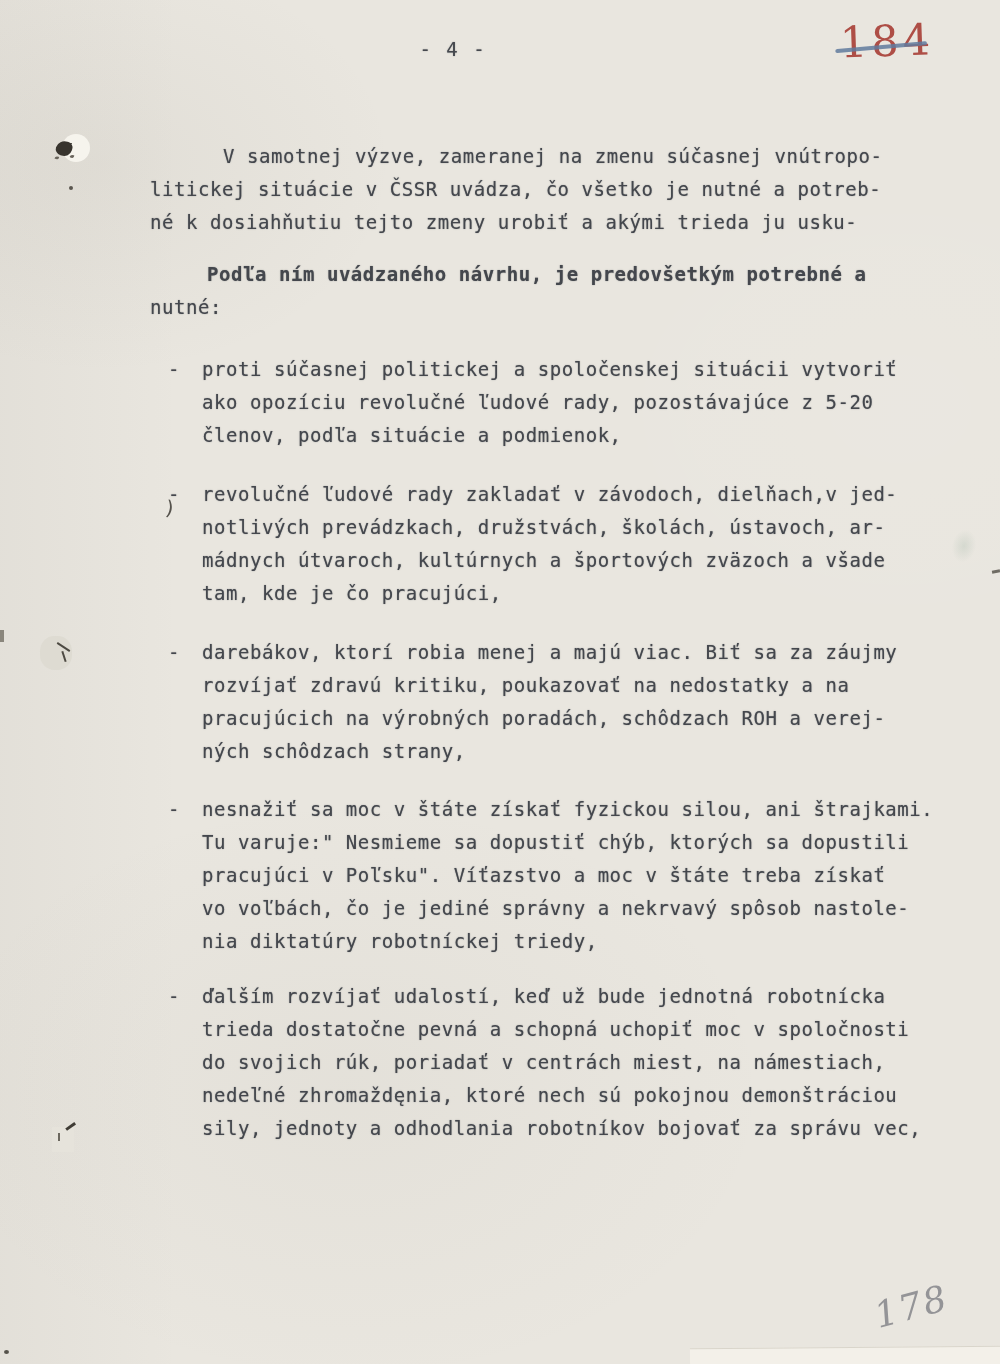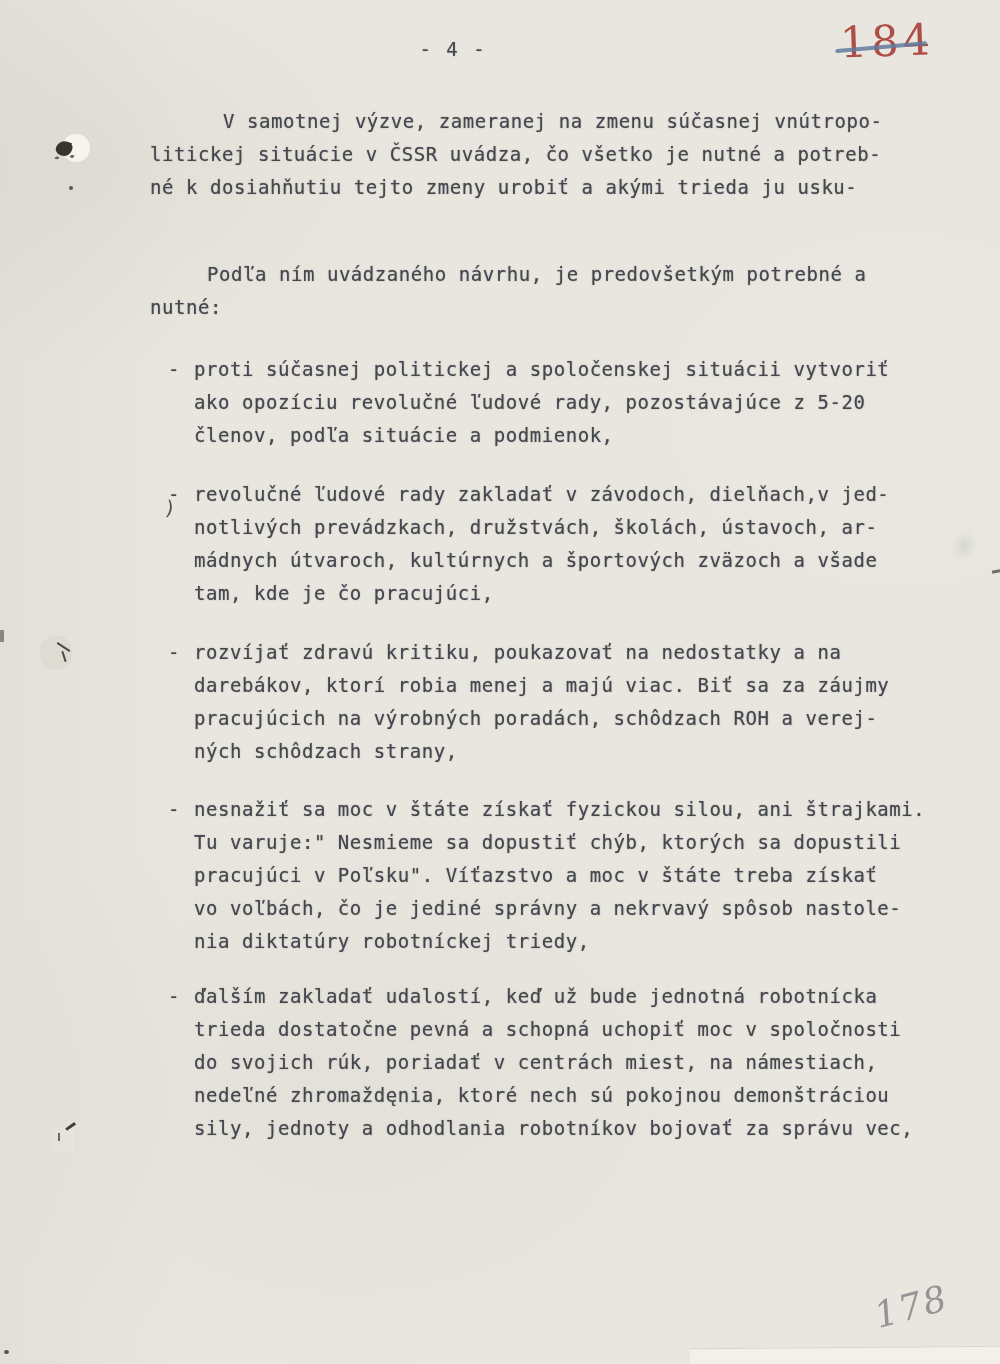--- a/index.html
+++ b/index.html
@@ -21,7 +21,7 @@
   }
   .block { position:absolute; left:150px; }
   .indent    { text-indent:57px; }
-  .indent-lg { text-indent:73px; }
+  .indent-lg { text-indent:73px;margin-top:35px; }
   .bullet { left:168px; }
   .bullet .marker {
     position:absolute; left:0; top:0; height:33px; line-height:33px;

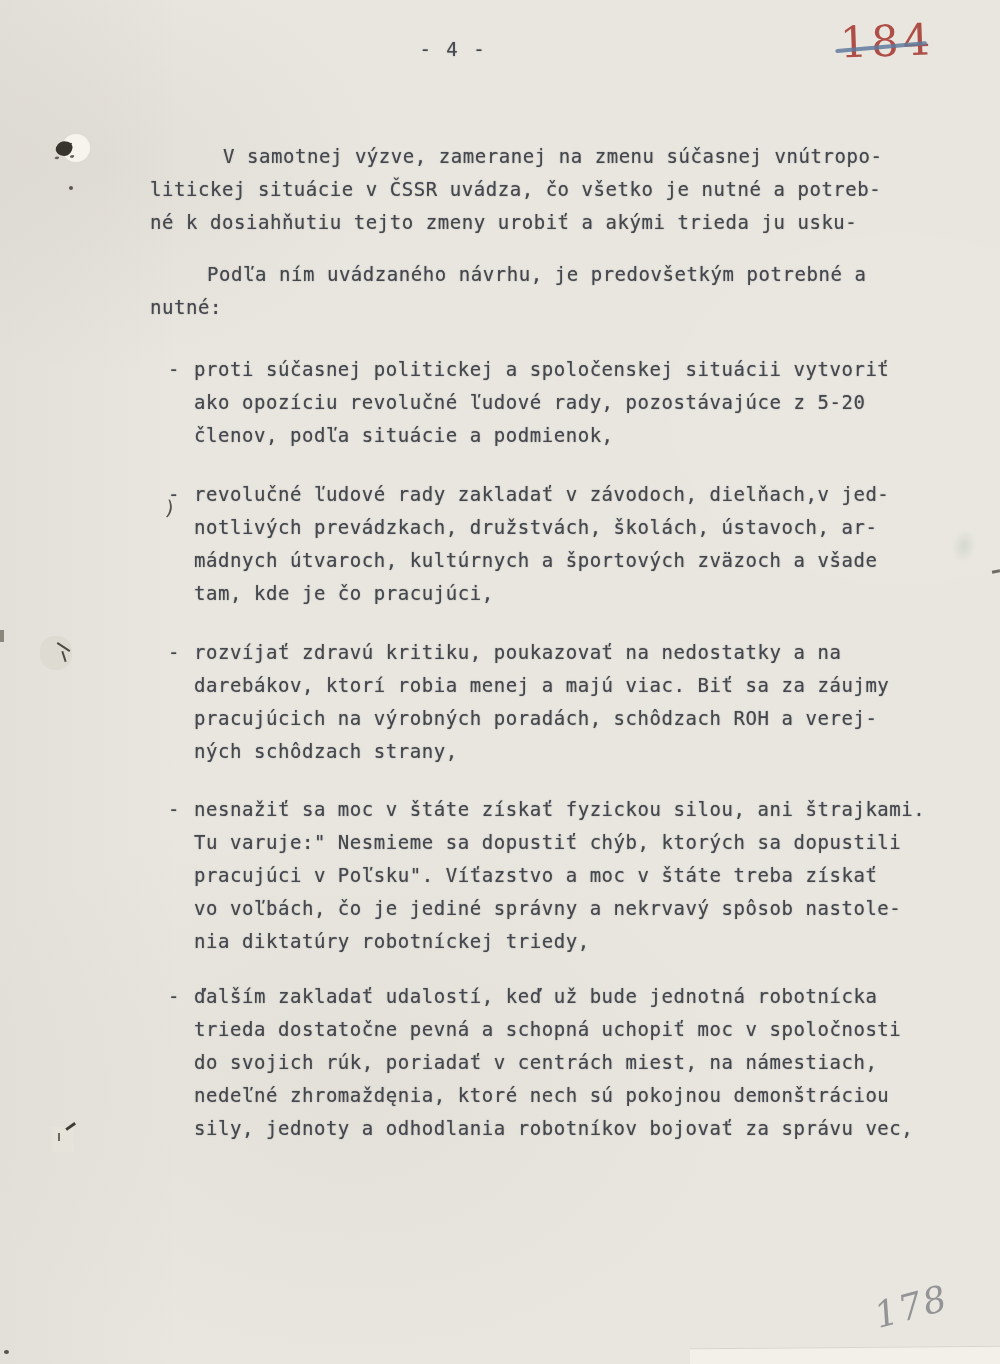--- a/index.html
+++ b/index.html
@@ -20,7 +20,7 @@
     text-shadow:0 0 1.2px rgba(62,66,72,0.6);
   }
   .block { position:absolute; left:150px; }
-  .indent    { text-indent:57px; }
+  .indent    { text-indent:57px;font-weight:bold; }
   .indent-lg { text-indent:73px;margin-top:35px; }
   .bullet { left:168px; }
   .bullet .marker {

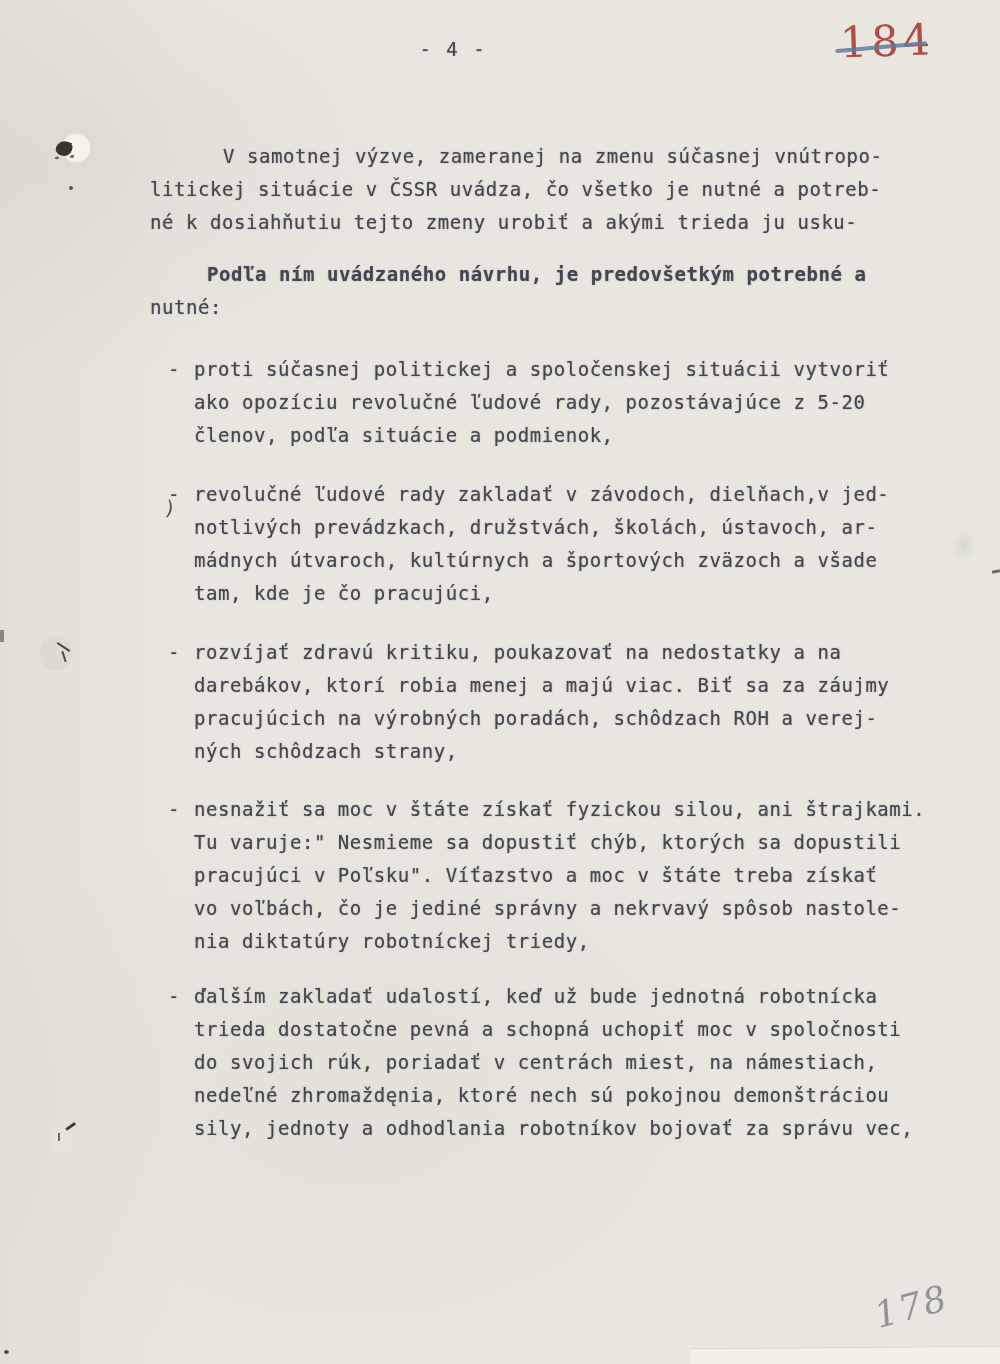--- a/index.html
+++ b/index.html
@@ -27,7 +27,7 @@
     position:absolute; left:0; top:0; height:33px; line-height:33px;
     font-size:19px; color:#44474d; text-shadow:0 0 1.2px rgba(62,66,72,0.6);
   }
-  .bullet .lines { margin-left:26px; }
+  .bullet .lines { margin-left:34px; }
   .page-number {
     position:absolute; top:33px; left:405px; width:96px; text-align:center;
     height:33px; line-height:33px; font-size:19px; letter-spacing:2px;

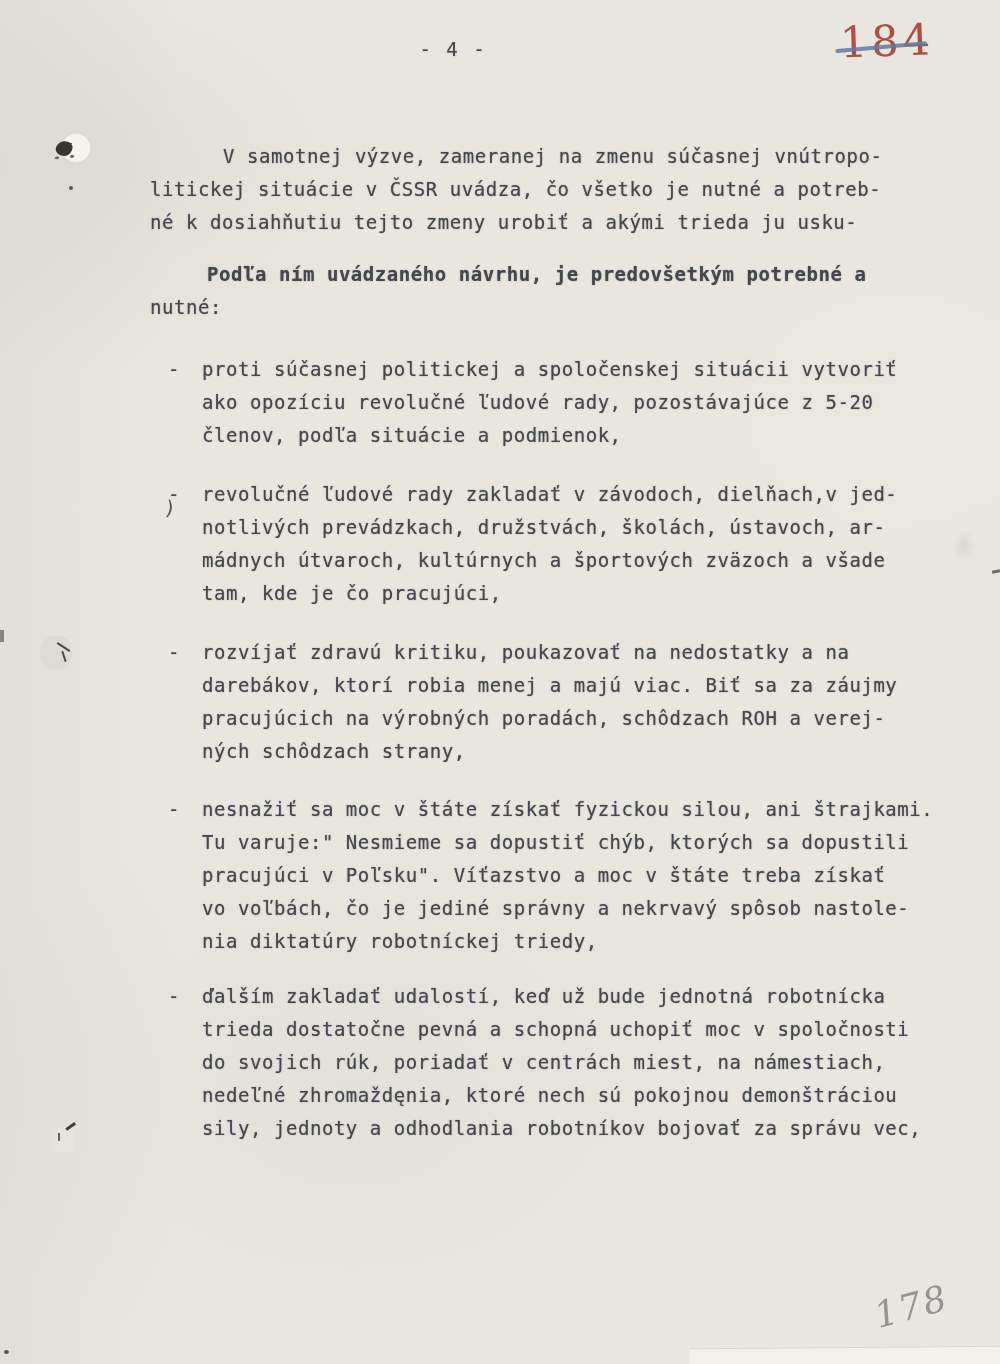--- a/index.html
+++ b/index.html
@@ -121,8 +121,8 @@
   <div class="block bullet" style="top:636px">
     <span class="marker">-</span>
     <div class="lines">
+      <div class="line">darebákov, ktorí robia menej a majú viac. Biť sa za záujmy</div>
       <div class="line">rozvíjať zdravú kritiku, poukazovať na nedostatky a na</div>
-      <div class="line">darebákov, ktorí robia menej a majú viac. Biť sa za záujmy</div>
       <div class="line">pracujúcich na výrobných poradách, schôdzach ROH a verej-</div>
       <div class="line">ných schôdzach strany,</div>
     </div>

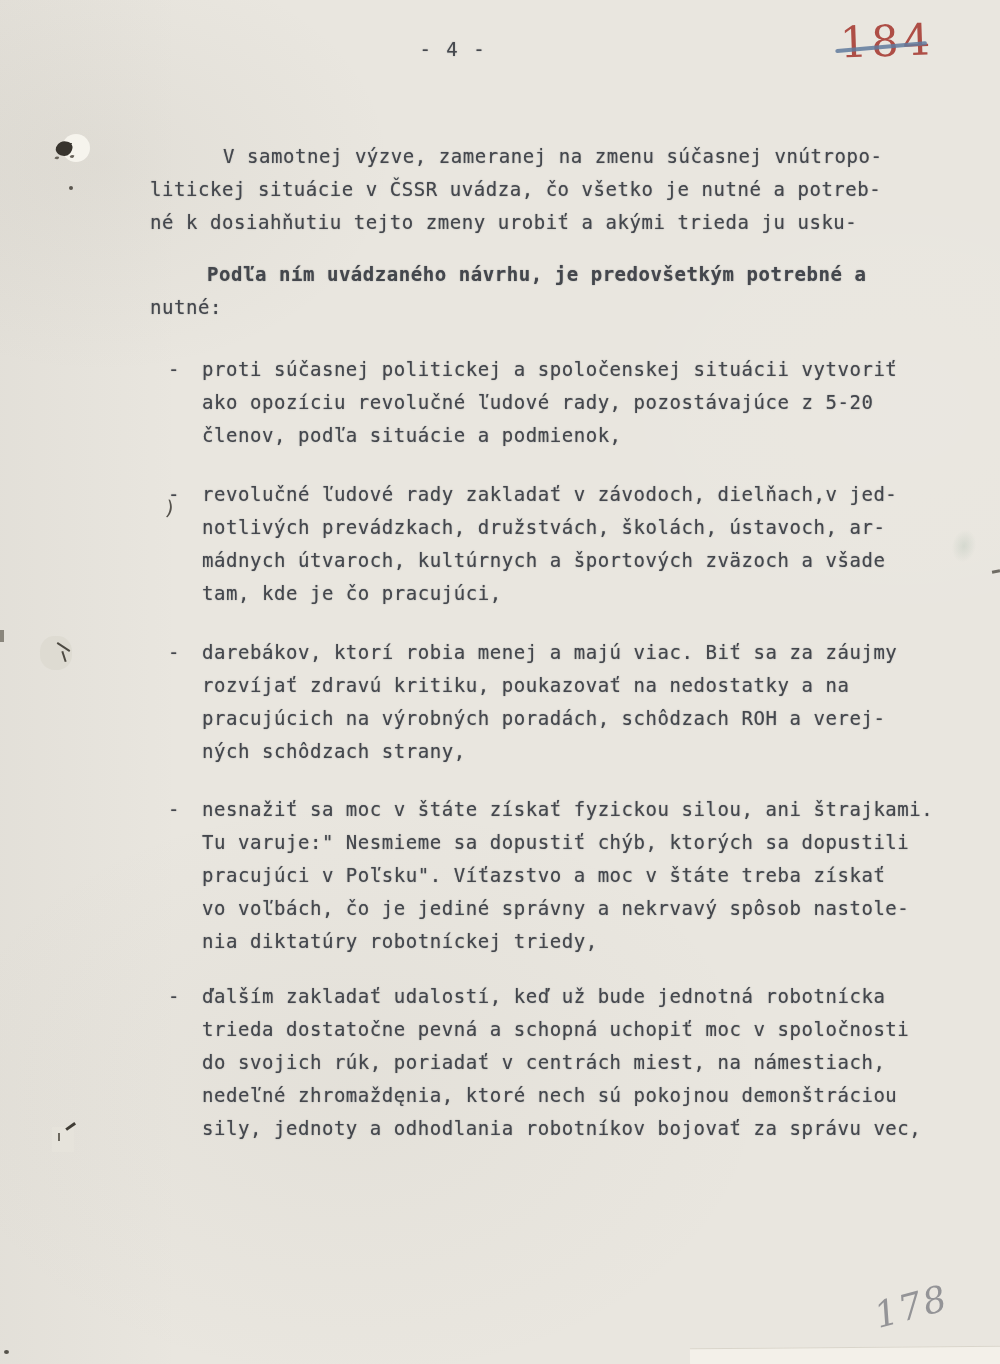--- a/index.html
+++ b/index.html
@@ -142,7 +142,7 @@
   <div class="block bullet" style="top:980px">
     <span class="marker">-</span>
     <div class="lines">
-      <div class="line">ďalším zakladať udalostí, keď už bude jednotná robotnícka</div>
+      <div class="line">ďalším rozvíjať udalostí, keď už bude jednotná robotnícka</div>
       <div class="line">trieda dostatočne pevná a schopná uchopiť moc v spoločnosti</div>
       <div class="line">do svojich rúk, poriadať v centrách miest, na námestiach,</div>
       <div class="line">nedeľné zhromaždęnia, ktoré nech sú pokojnou demonštráciou</div>

